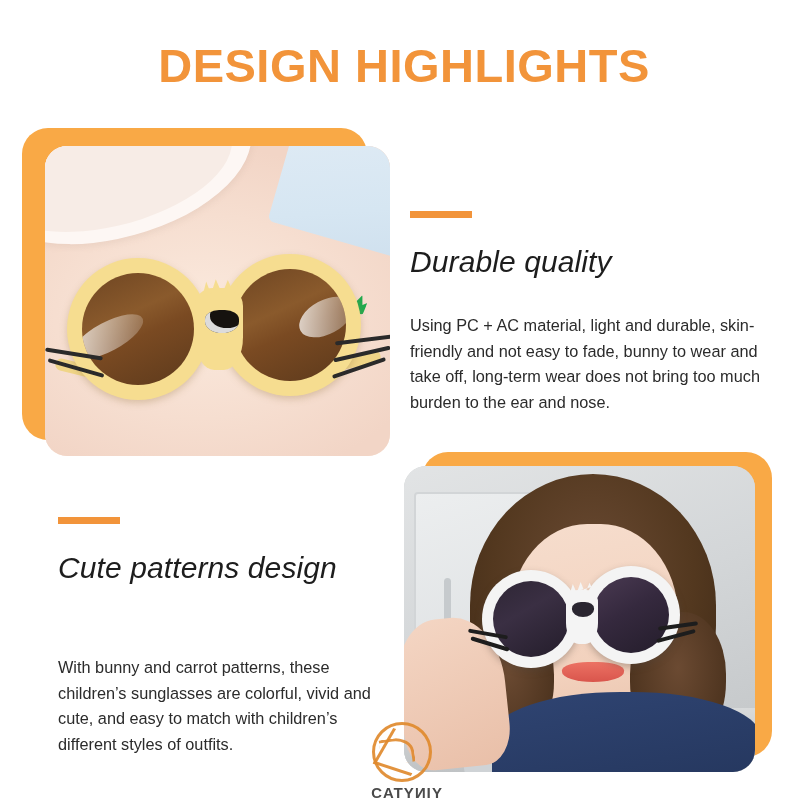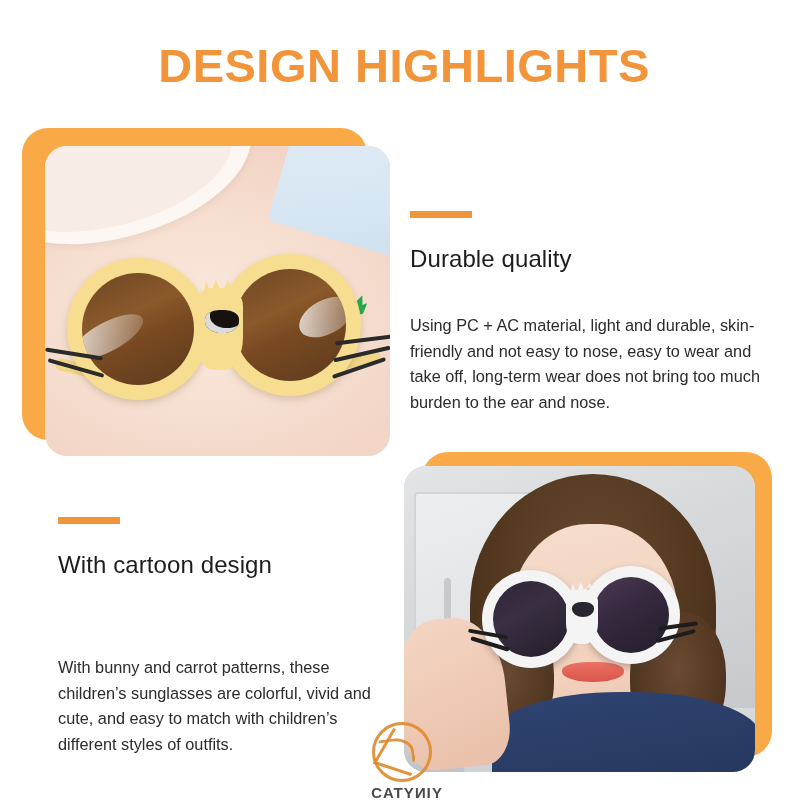--- a/index.html
+++ b/index.html
@@ -191,8 +191,8 @@
   
   .dash { position:absolute; height:7px; width:62px; background:#f2943a; }
   .heading {
-    position:absolute; font-size:24px; font-weight:400; color:#1d1d1d;
-    letter-spacing:0.1px; white-space:nowrap;
+    position:absolute; font-size:30px; font-weight:400; color:#1d1d1d;
+    letter-spacing:0.1px; white-space:nowrap;font-style:italic;
   }
   .body {
     position:absolute; font-size:16.3px; line-height:25.5px;

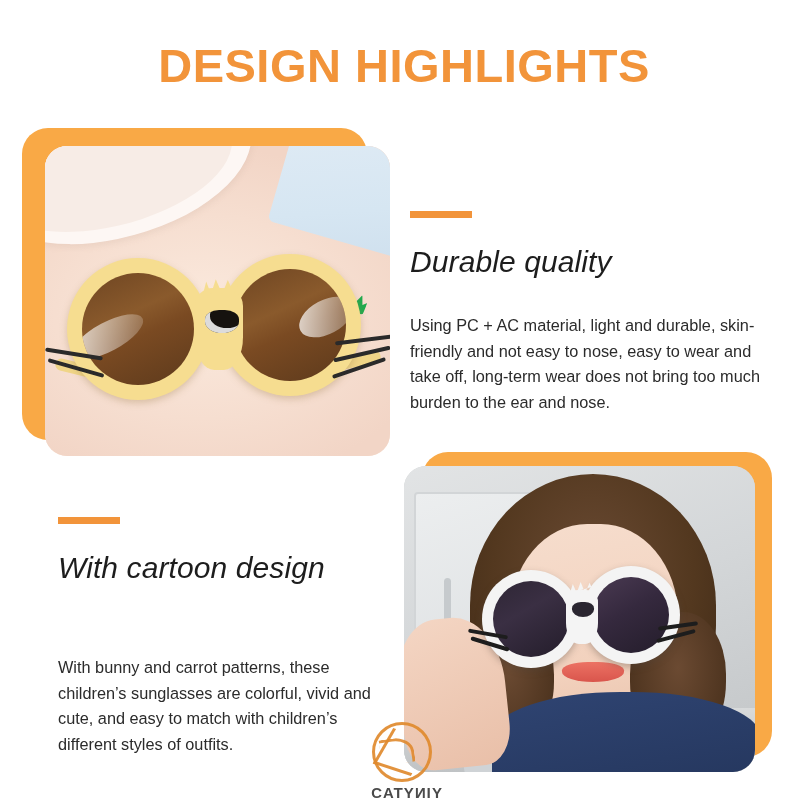--- a/index.html
+++ b/index.html
@@ -279,7 +279,7 @@
 
   <div class="dash" id="dash1"></div>
   <div class="heading" id="head1">Durable quality</div>
-  <div class="body" id="body1">Using PC + AC material, light and durable, skin-friendly and not easy to nose, easy to wear and take off, long-term wear does not bring too much burden to the ear and nose.</div>
+  <div class="body" id="body1">Using PC + AC material, light and durable, skin-friendly and not easy to fade, bunny to wear and take off, long-term wear does not bring too much burden to the ear and nose.</div>
 
   <div class="dash" id="dash2"></div>
   <div class="heading" id="head2">With cartoon design</div>

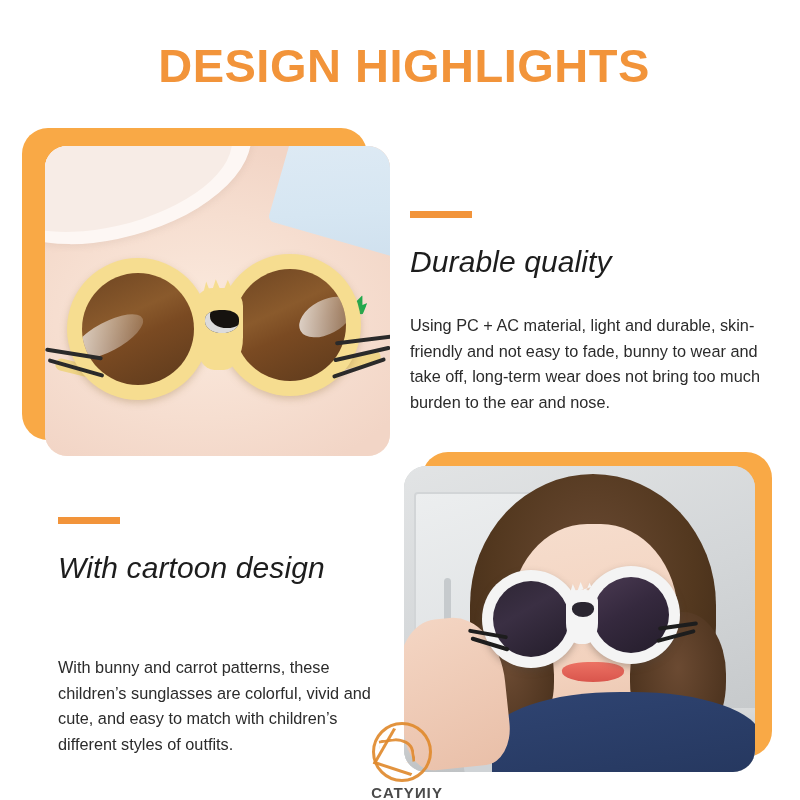--- a/index.html
+++ b/index.html
@@ -282,7 +282,7 @@
   <div class="body" id="body1">Using PC + AC material, light and durable, skin-friendly and not easy to fade, bunny to wear and take off, long-term wear does not bring too much burden to the ear and nose.</div>
 
   <div class="dash" id="dash2"></div>
-  <div class="heading" id="head2">With cartoon design</div>
+  <div class="heading" id="head2">Cute patterns design</div>
   <div class="body" id="body2">With bunny and carrot patterns, these children’s sunglasses are colorful, vivid and cute, and easy to match with children’s different styles of outfits.</div>
 
   <div class="orange-plate" id="card2-plate"></div>

